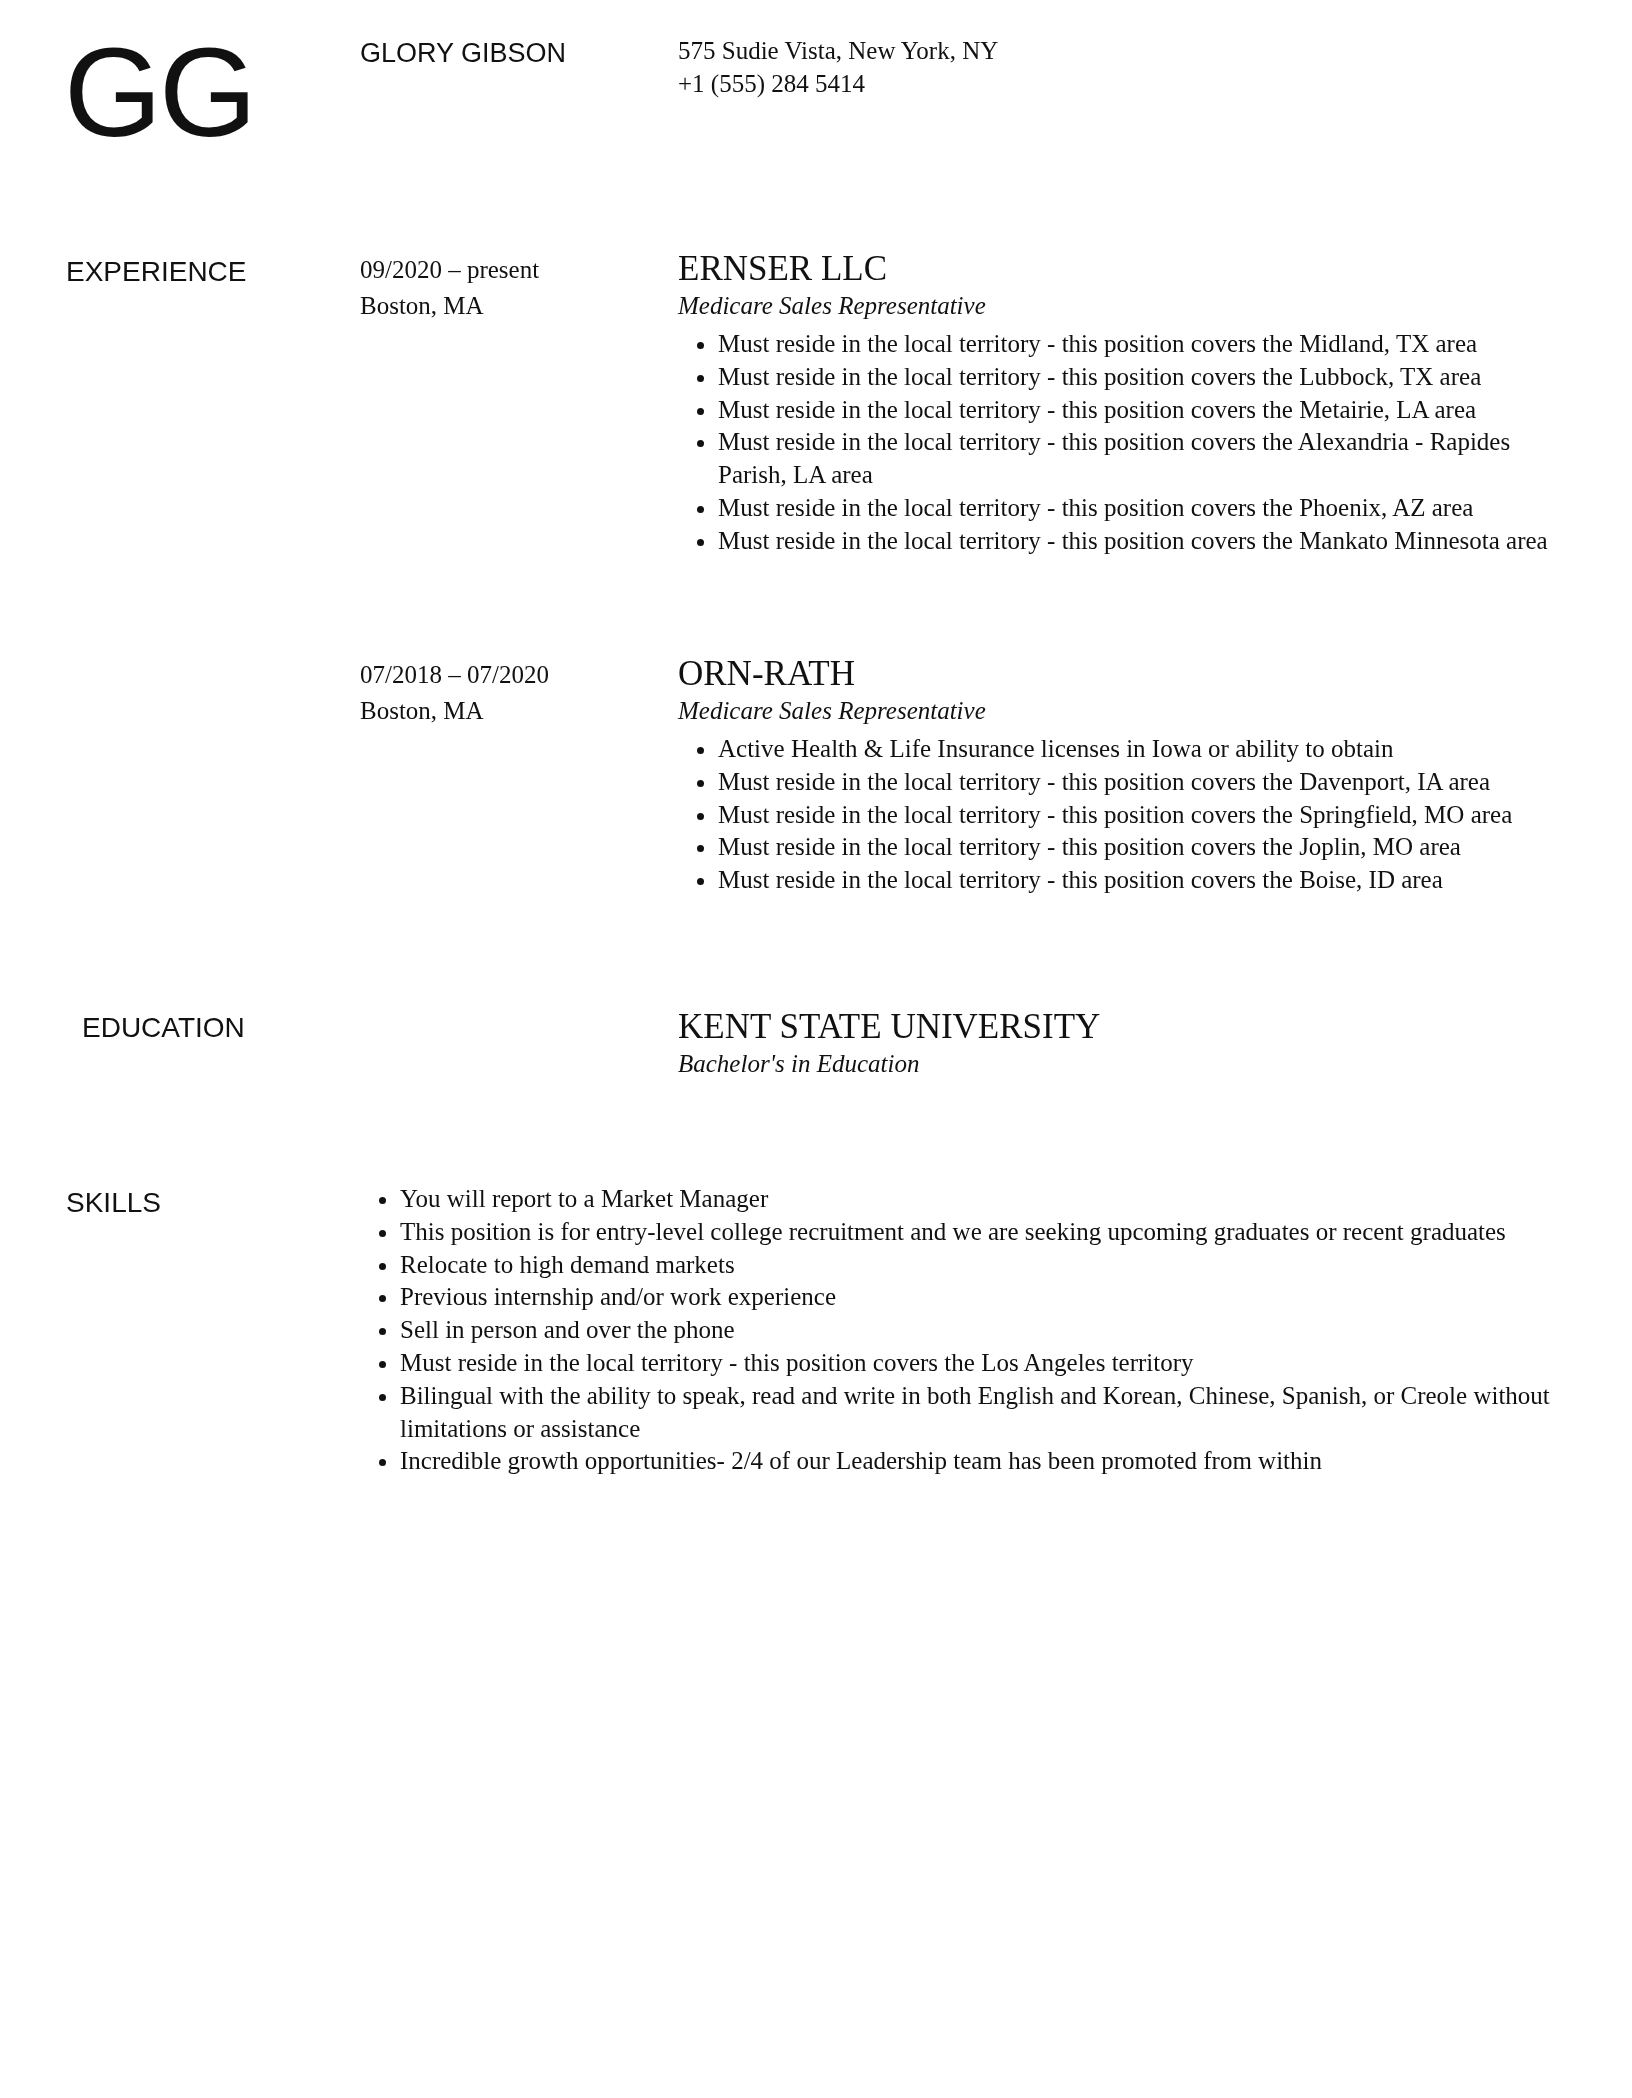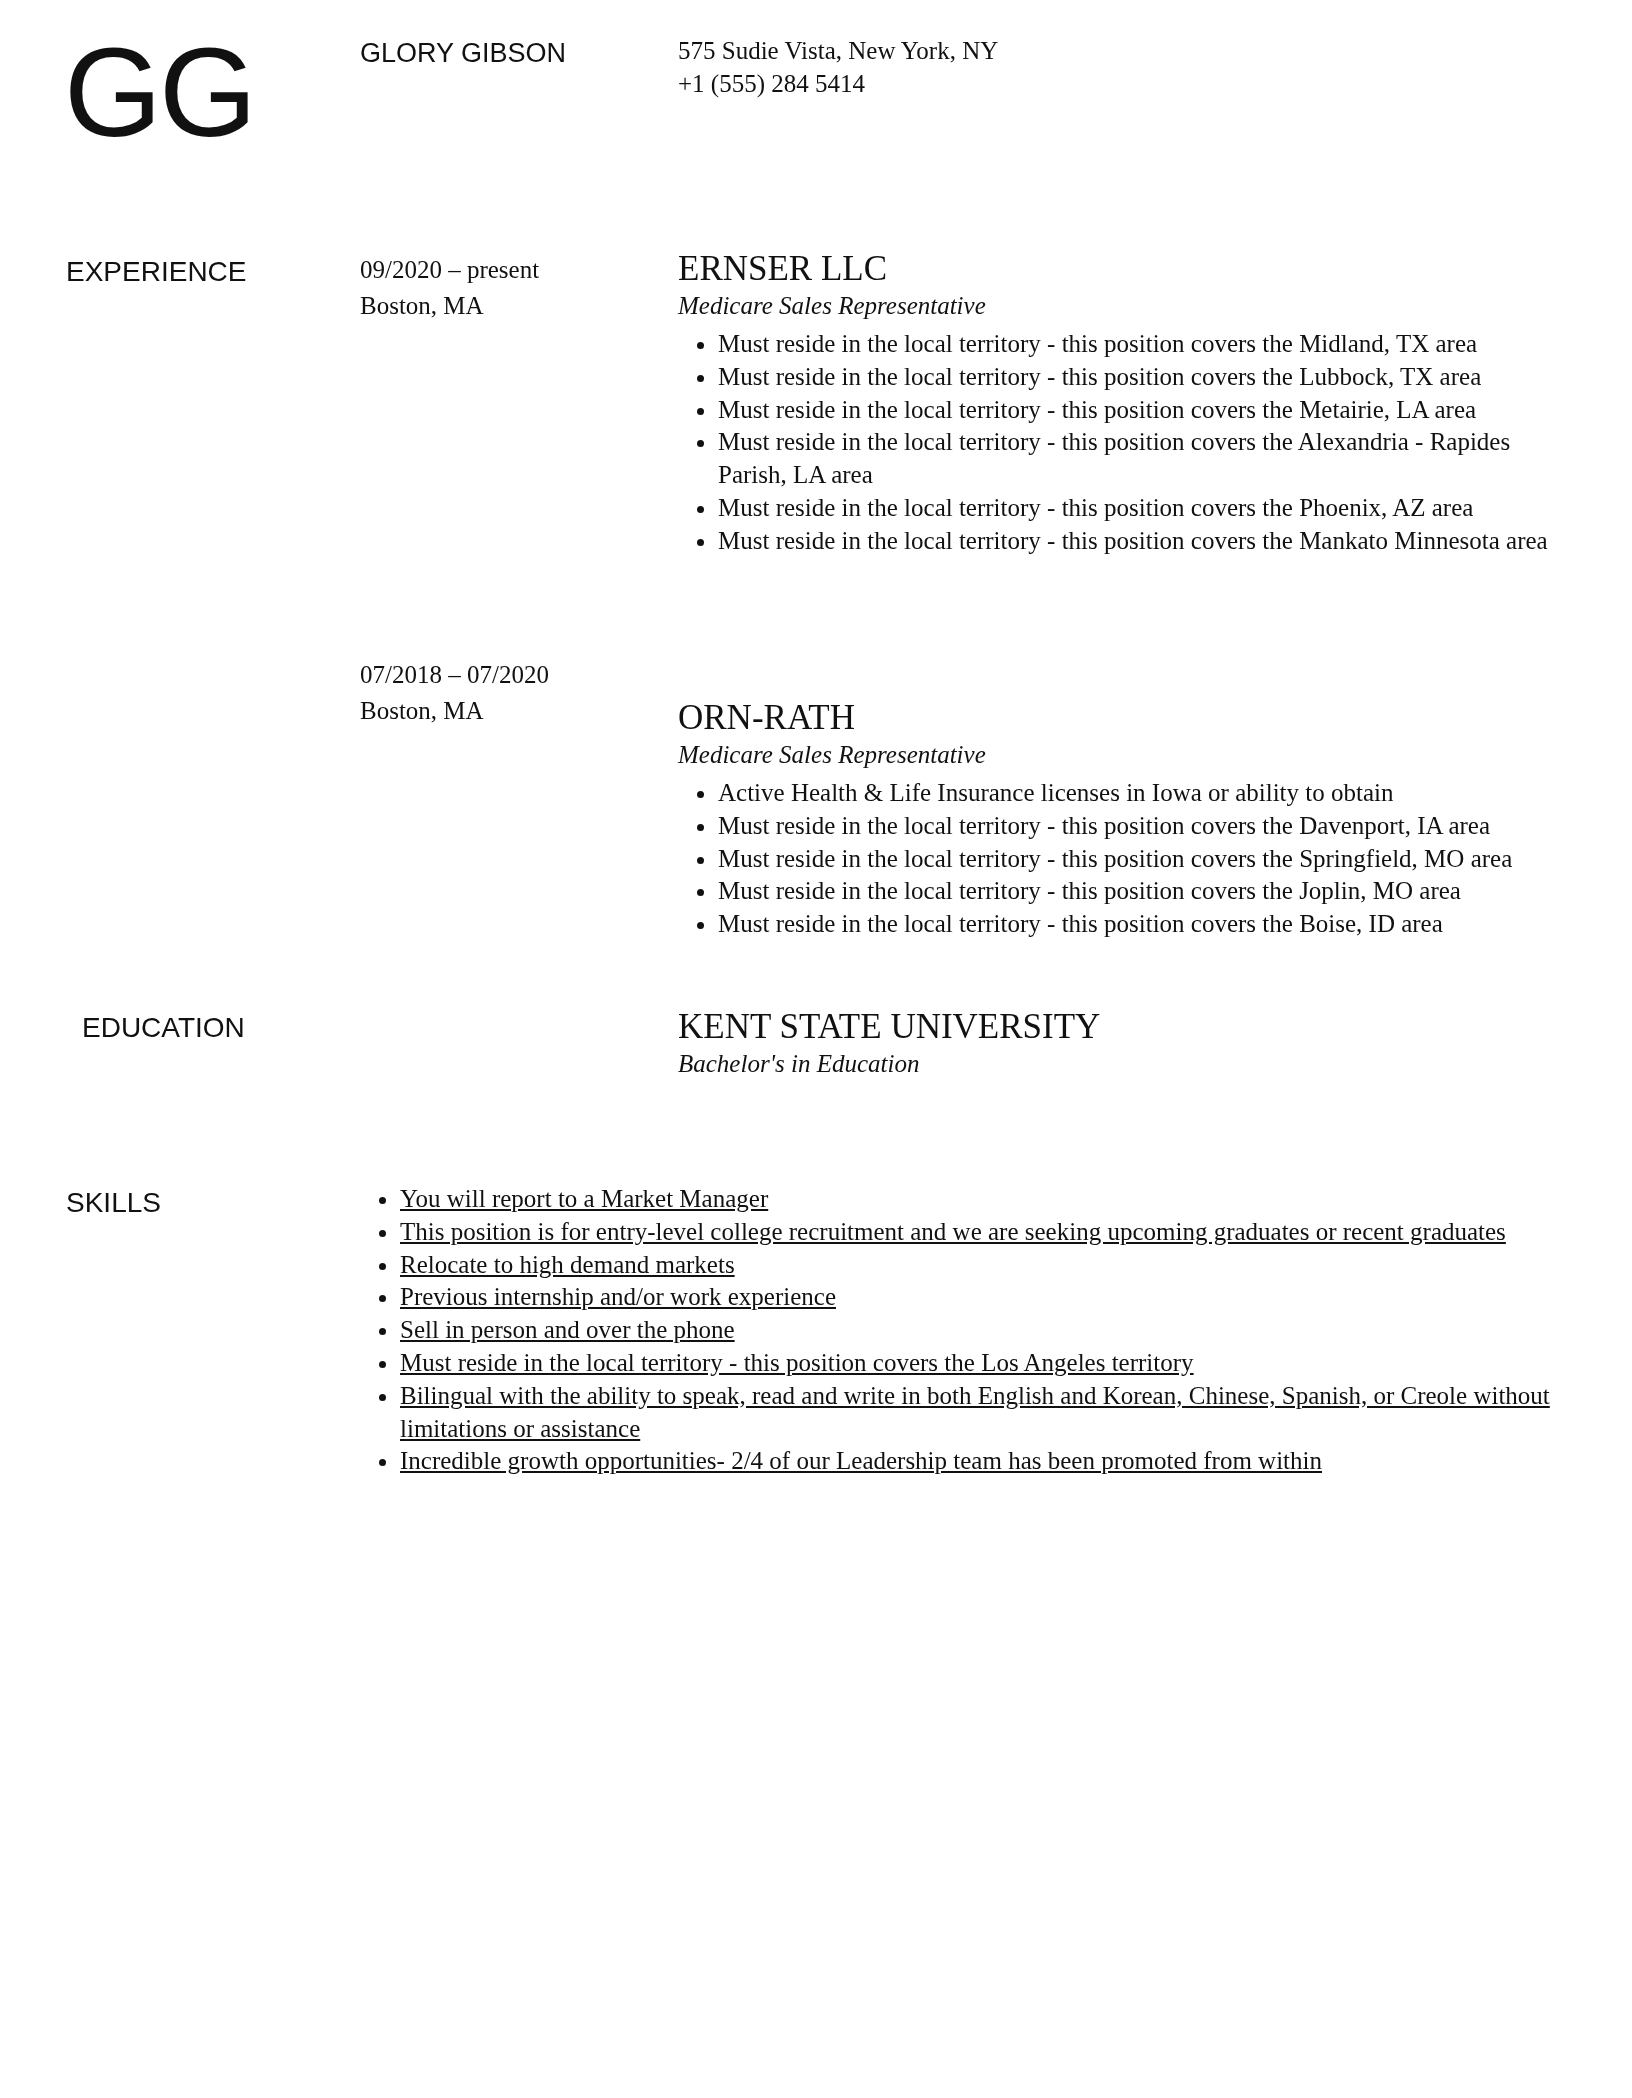--- a/index.html
+++ b/index.html
@@ -57,7 +57,7 @@
 
 <div class="abs date" style="top:655px;">07/2018 – 07/2020</div>
 <div class="abs loc" style="top:697px;">Boston, MA</div>
-<div class="abs block" style="top:655px;margin-top:44px;">
+<div class="abs block" style="top:655px;">
   <div class="company">ORN-RATH</div>
   <div class="role">Medicare Sales Representative</div>
   <ul class="bullets">

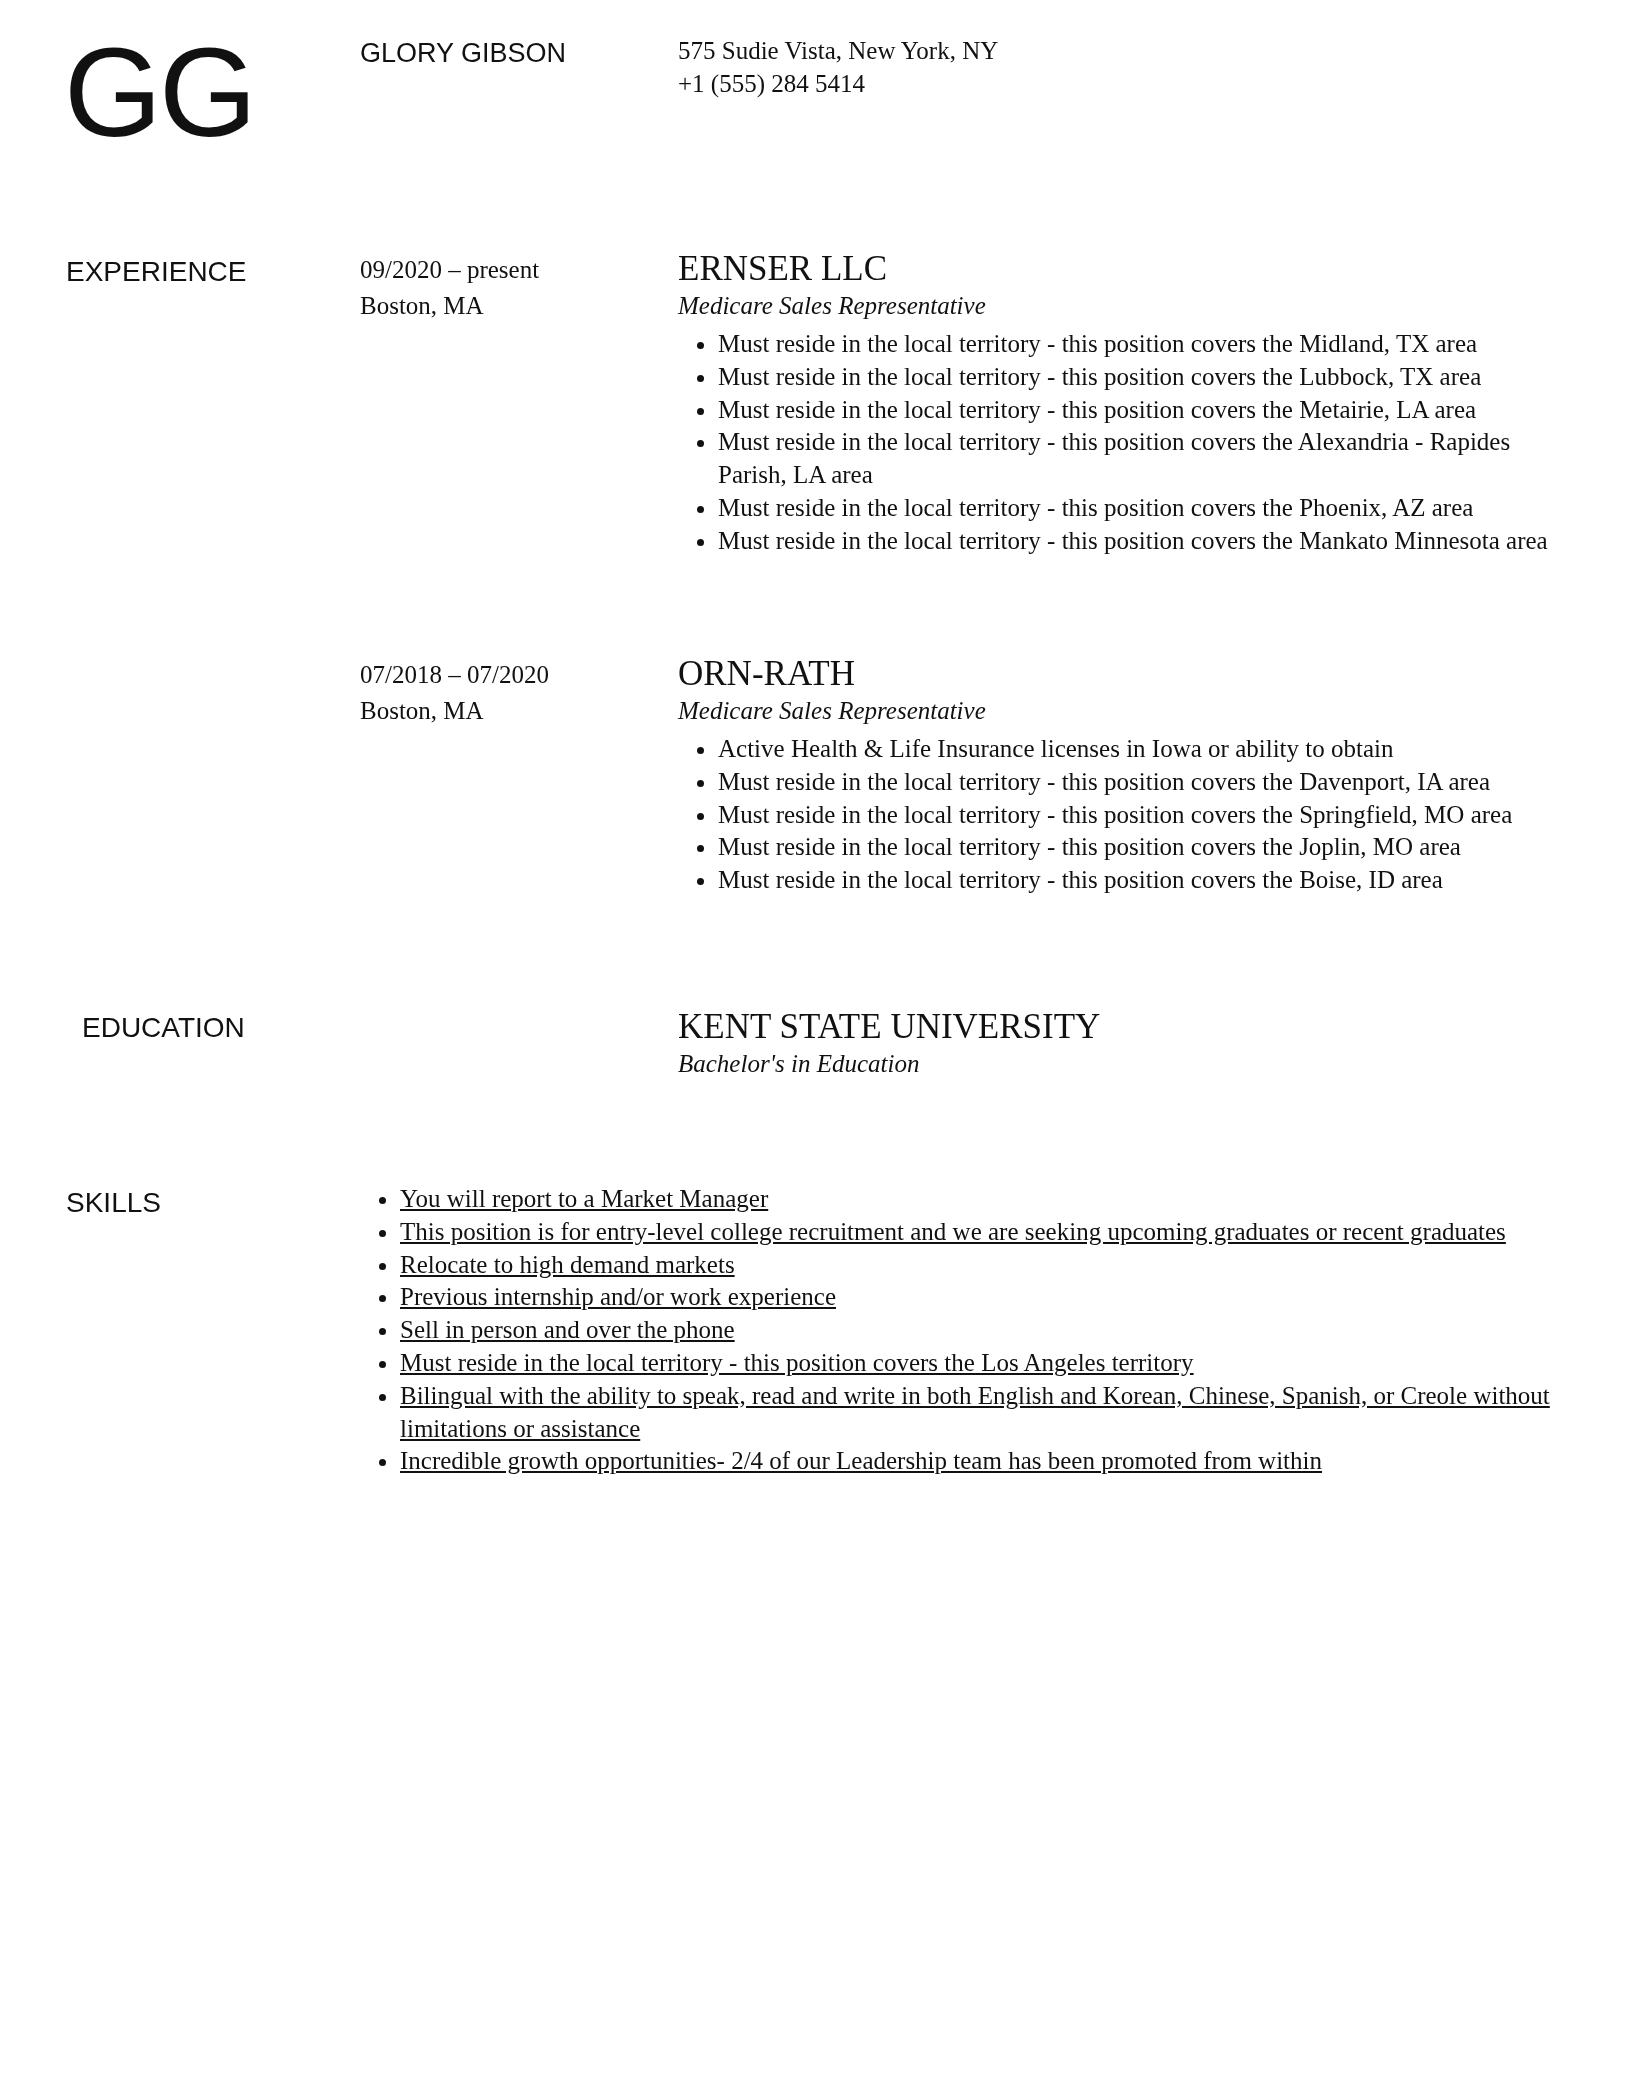--- a/index.html
+++ b/index.html
@@ -25,7 +25,7 @@
     ul.bullets { margin: 4px 0 0 0; padding-left: 40px; font-size: 25px; line-height: 32.8px; }
     ul.bullets li { padding-left: 0; }
 
-    .skills { left: 360px; width: 1230px; text-decoration: underline; }
+    .skills { left: 360px; width: 1230px; }
     .skills ul.bullets { margin-top: 0; }
   </style>
 </head>

